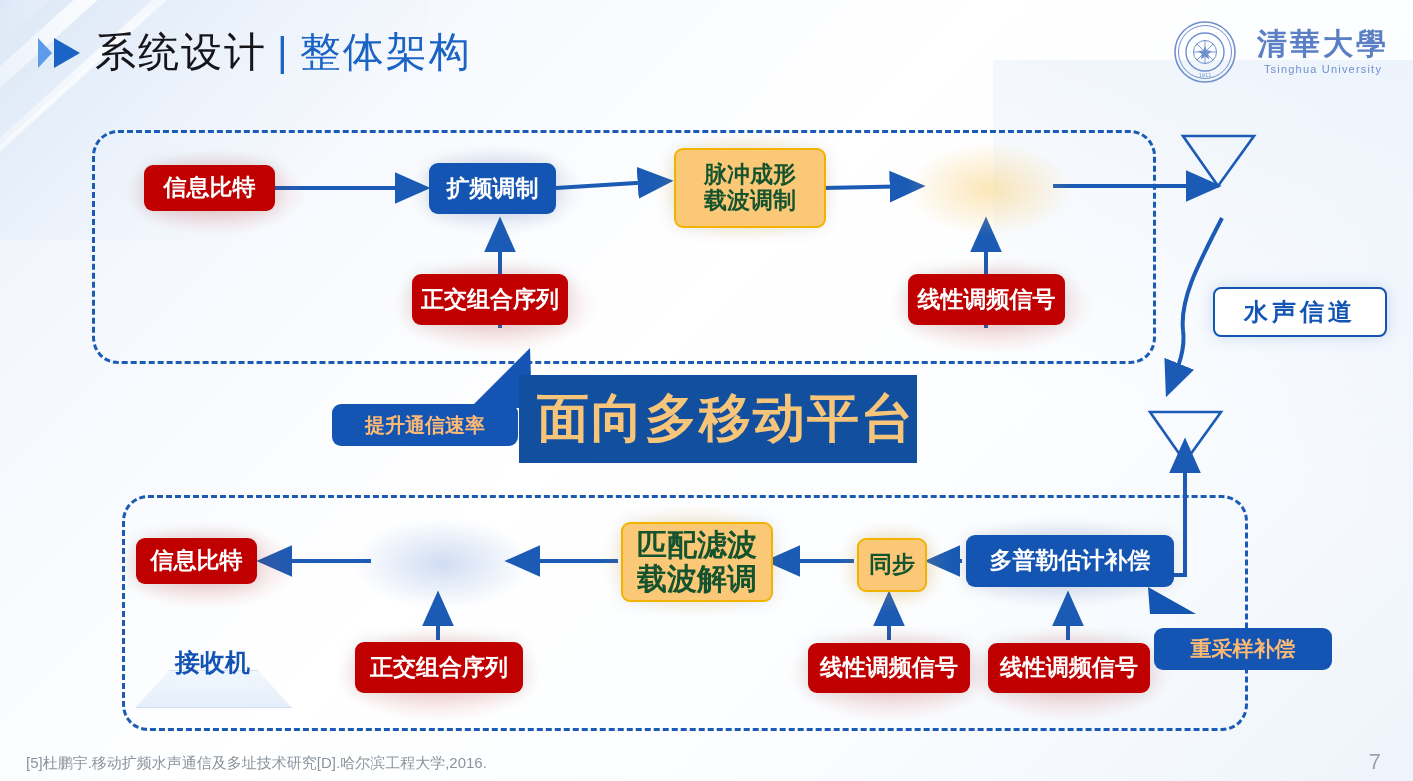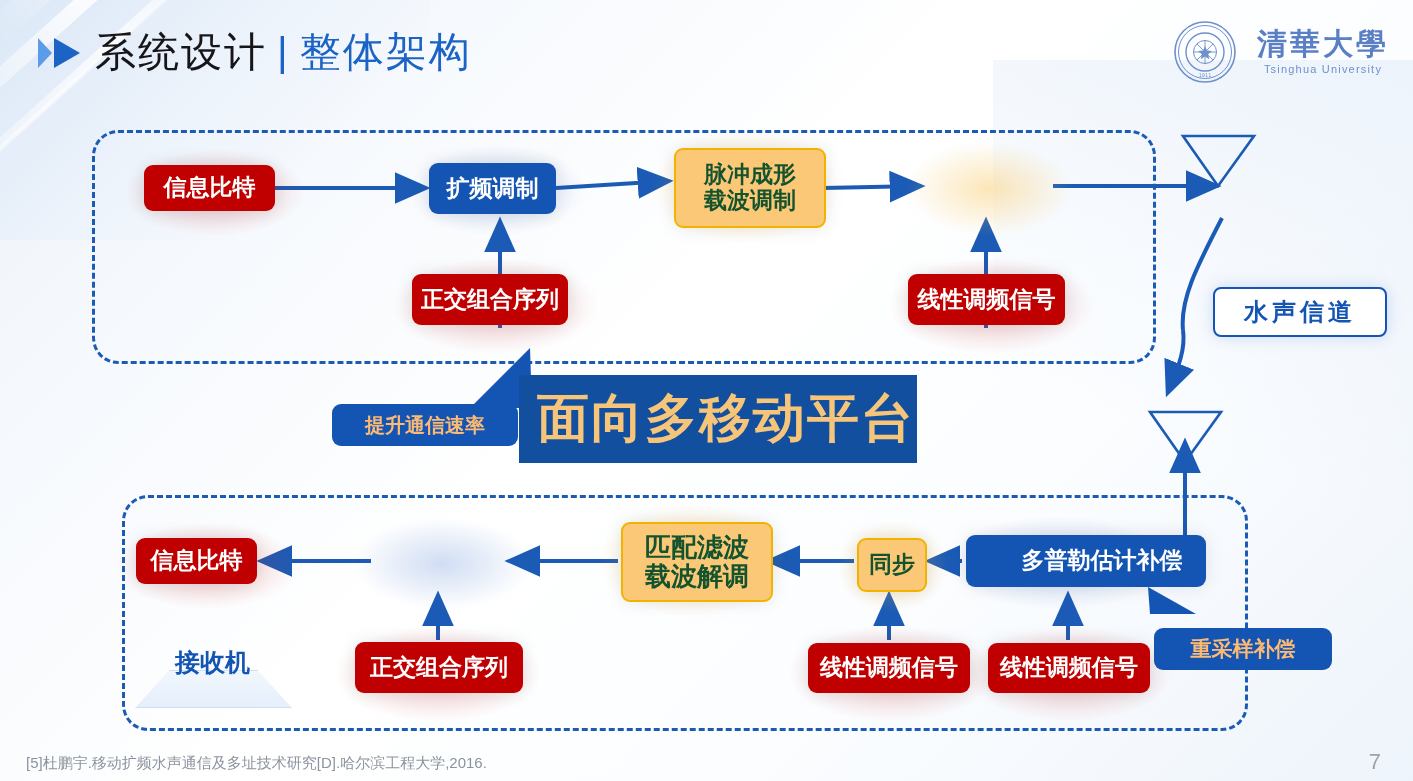--- a/index.html
+++ b/index.html
@@ -228,7 +228,7 @@
   </div>
 
   <div class="glow-orange" style="left:595px;top:501px;width:195px;height:118px;"></div>
-  <div class="node orange" style="left:621px;top:522px;width:148px;height:76px;font-size:26px;flex-direction:column;">
+  <div class="node orange" style="left:621px;top:522px;width:148px;height:76px;font-size:30px;flex-direction:column;">
     <span>匹配滤波</span>
     <span>载波解调</span>
   </div>

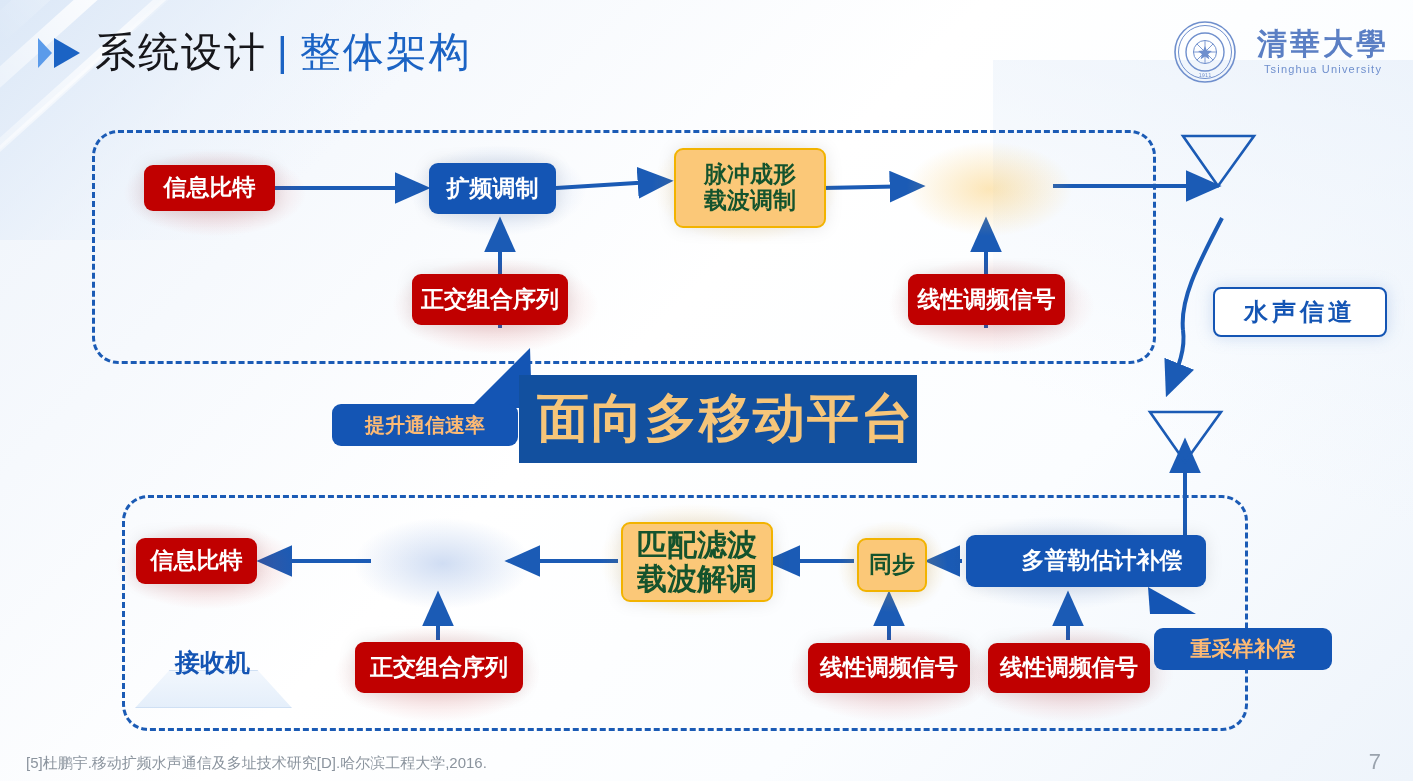--- a/index.html
+++ b/index.html
@@ -239,7 +239,7 @@
   </div>
 
   <div class="glow-blue" style="left:942px;top:514px;width:235px;height:98px;"></div>
-  <div class="node blue" style="left:966px;top:535px;width:208px;height:52px;font-size:23px;padding-left:32px;">
+  <div class="node blue" style="left:966px;top:535px;width:208px;height:52px;font-size:23px;">
     <span>多普勒估计补偿</span>
   </div>
 

